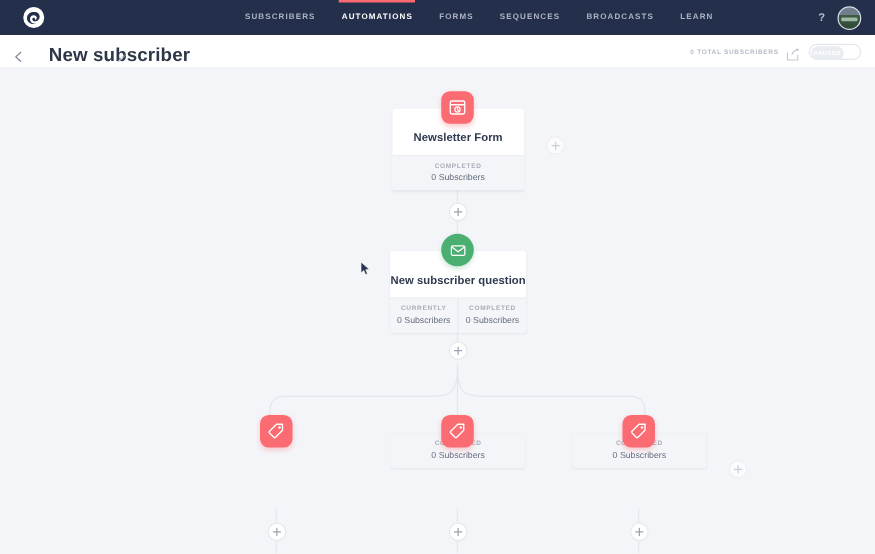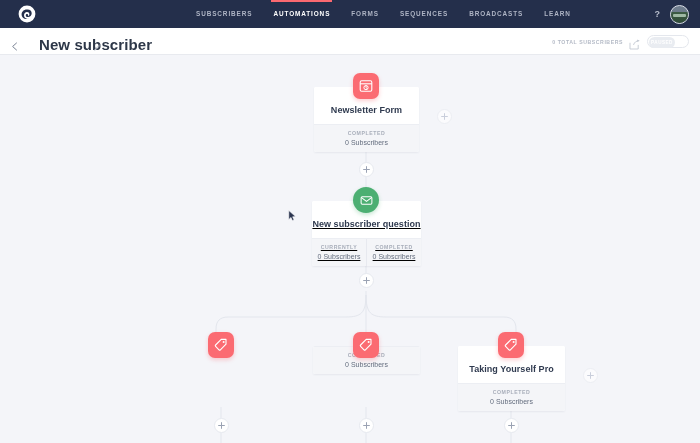--- a/index.html
+++ b/index.html
@@ -420,7 +420,7 @@
         <path d="M1.6 3.8L7 8 12.4 3.8" fill="none" stroke="#ffffff" stroke-width="1.1" stroke-linecap="round" stroke-linejoin="round"></path>
       </svg>
     </div>
-    <div class="node" style="left:296px; top:146px; width:109px;text-decoration:underline;">
+    <div class="node" style="left:296px; top:146px; width:109px;">
       <div class="node-title" style="padding:18px 0 9px;">New subscriber question</div>
       <div class="node-stats">
         <div class="stat">

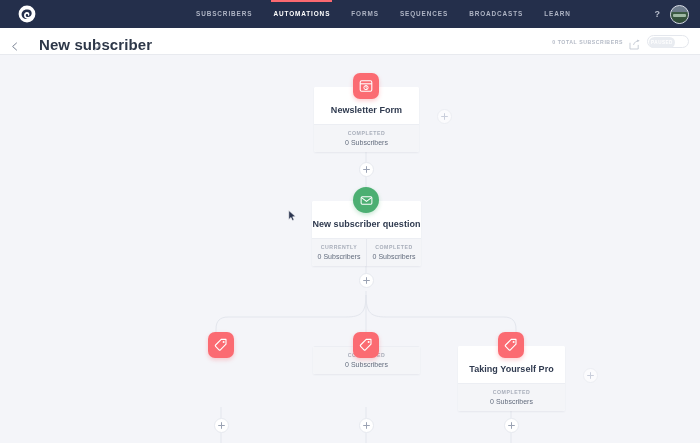--- a/index.html
+++ b/index.html
@@ -478,7 +478,6 @@
       </svg>
     </div>
     <div class="node" style="left:442px; top:291px; width:107px;">
-      <div class="node-title" style="padding:18px 0 9px;">Taking Yourself Pro</div>
       <div class="node-stats">
         <div class="stat">
           <span class="stat-label">COMPLETED</span>

